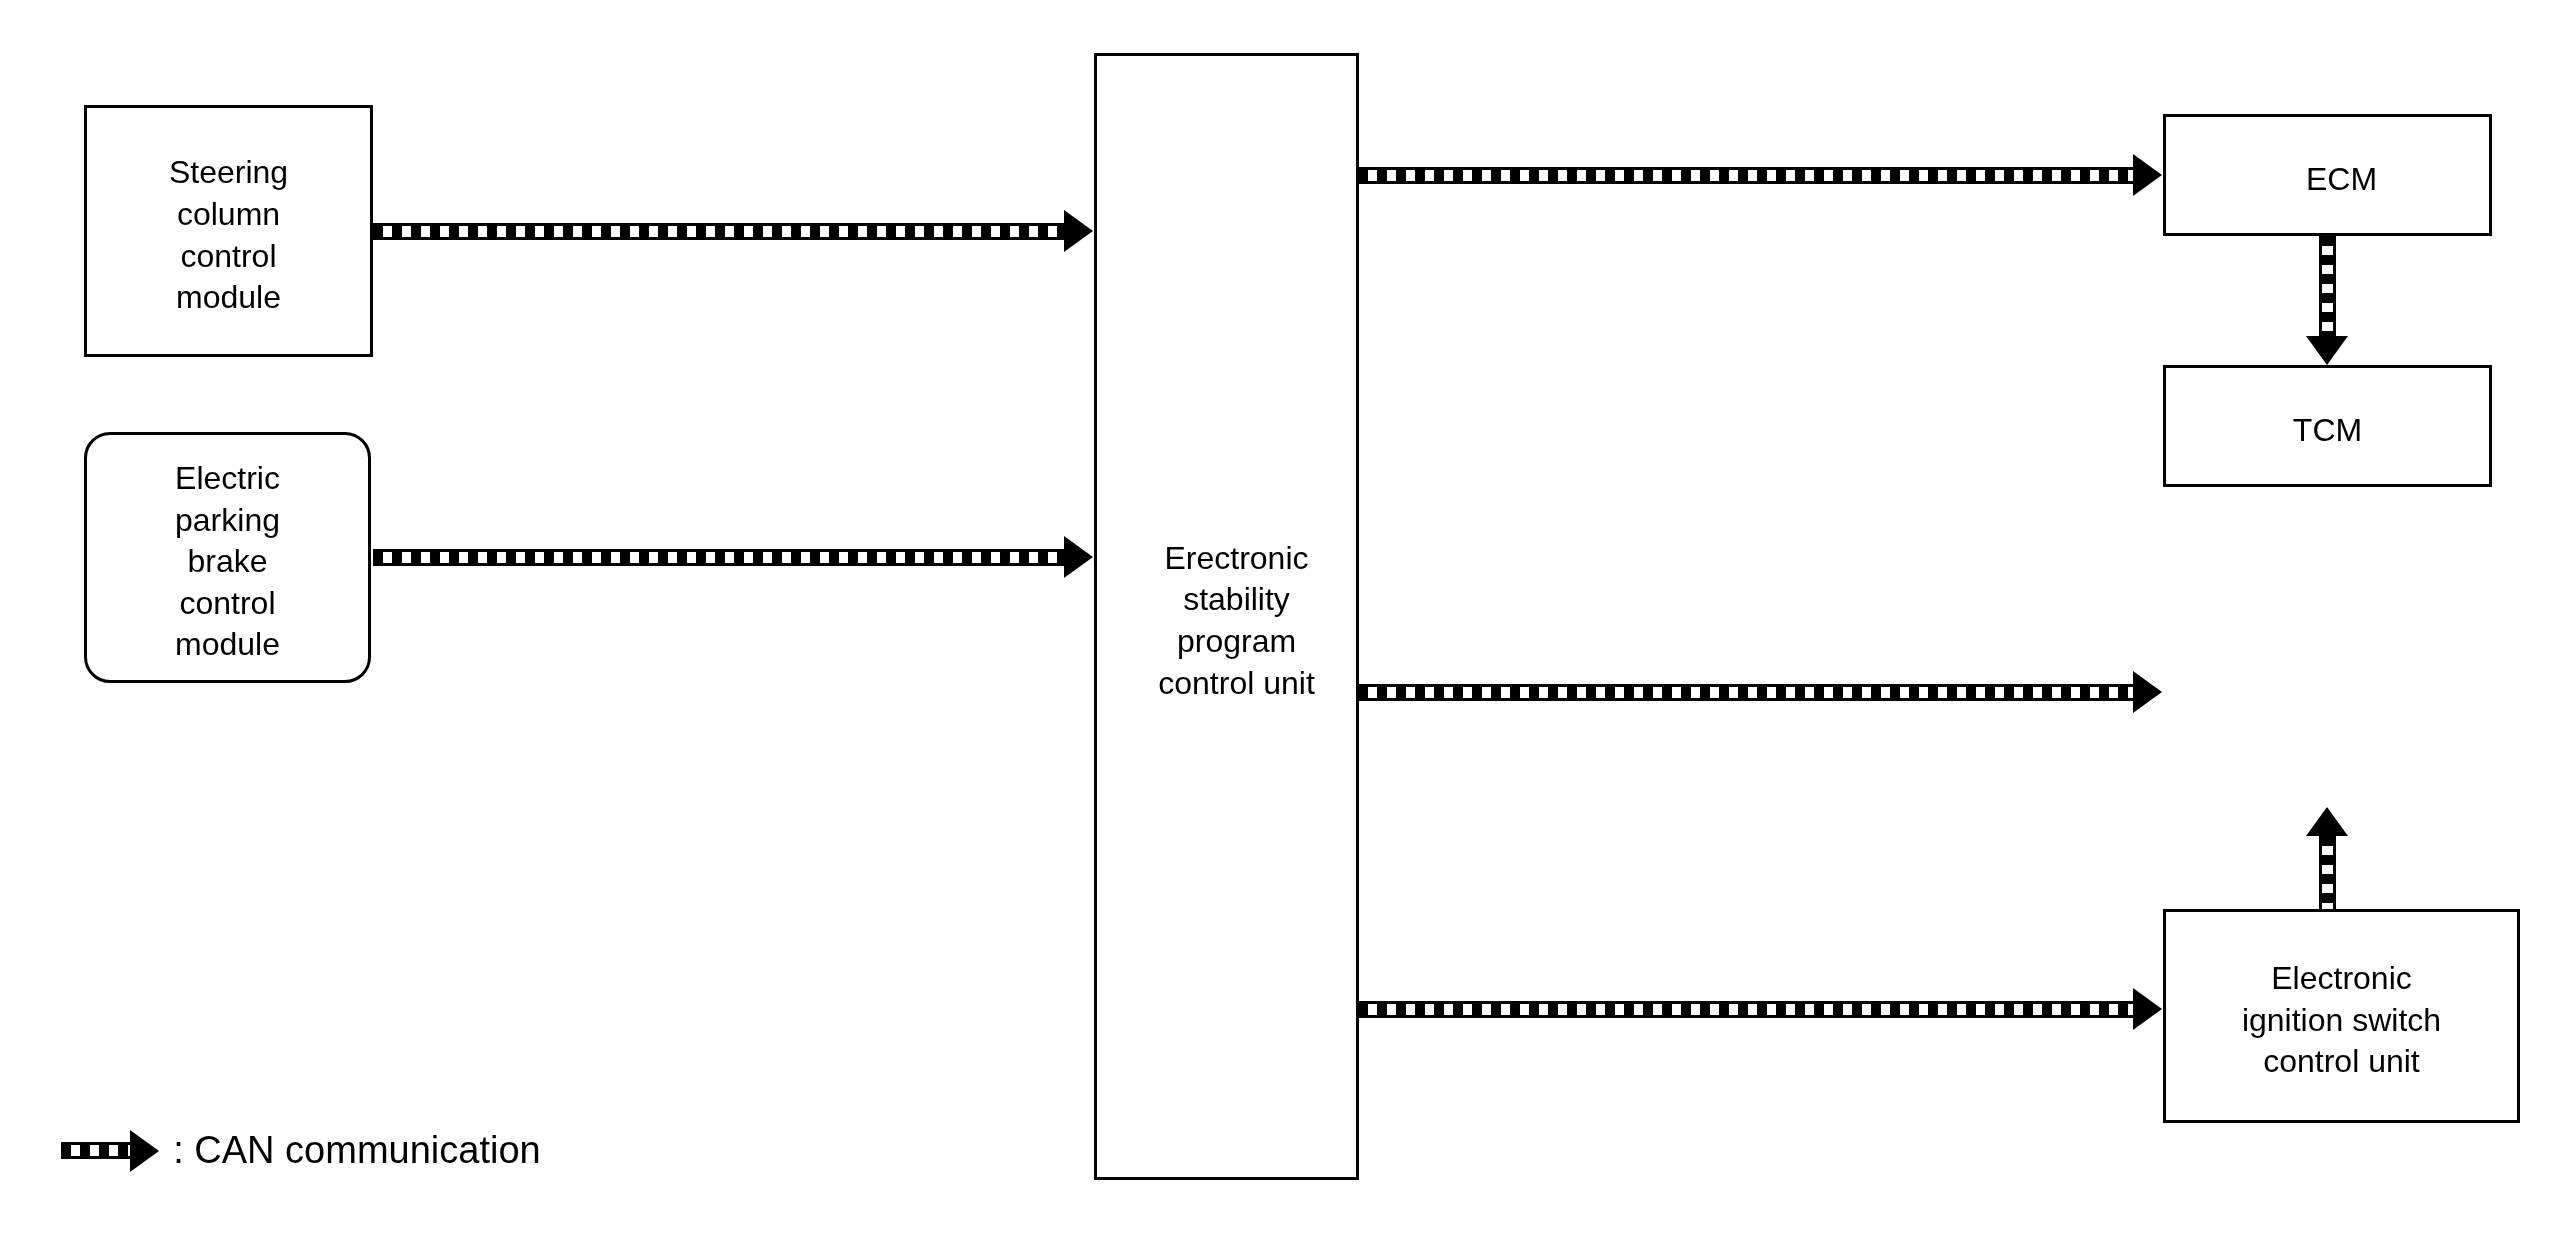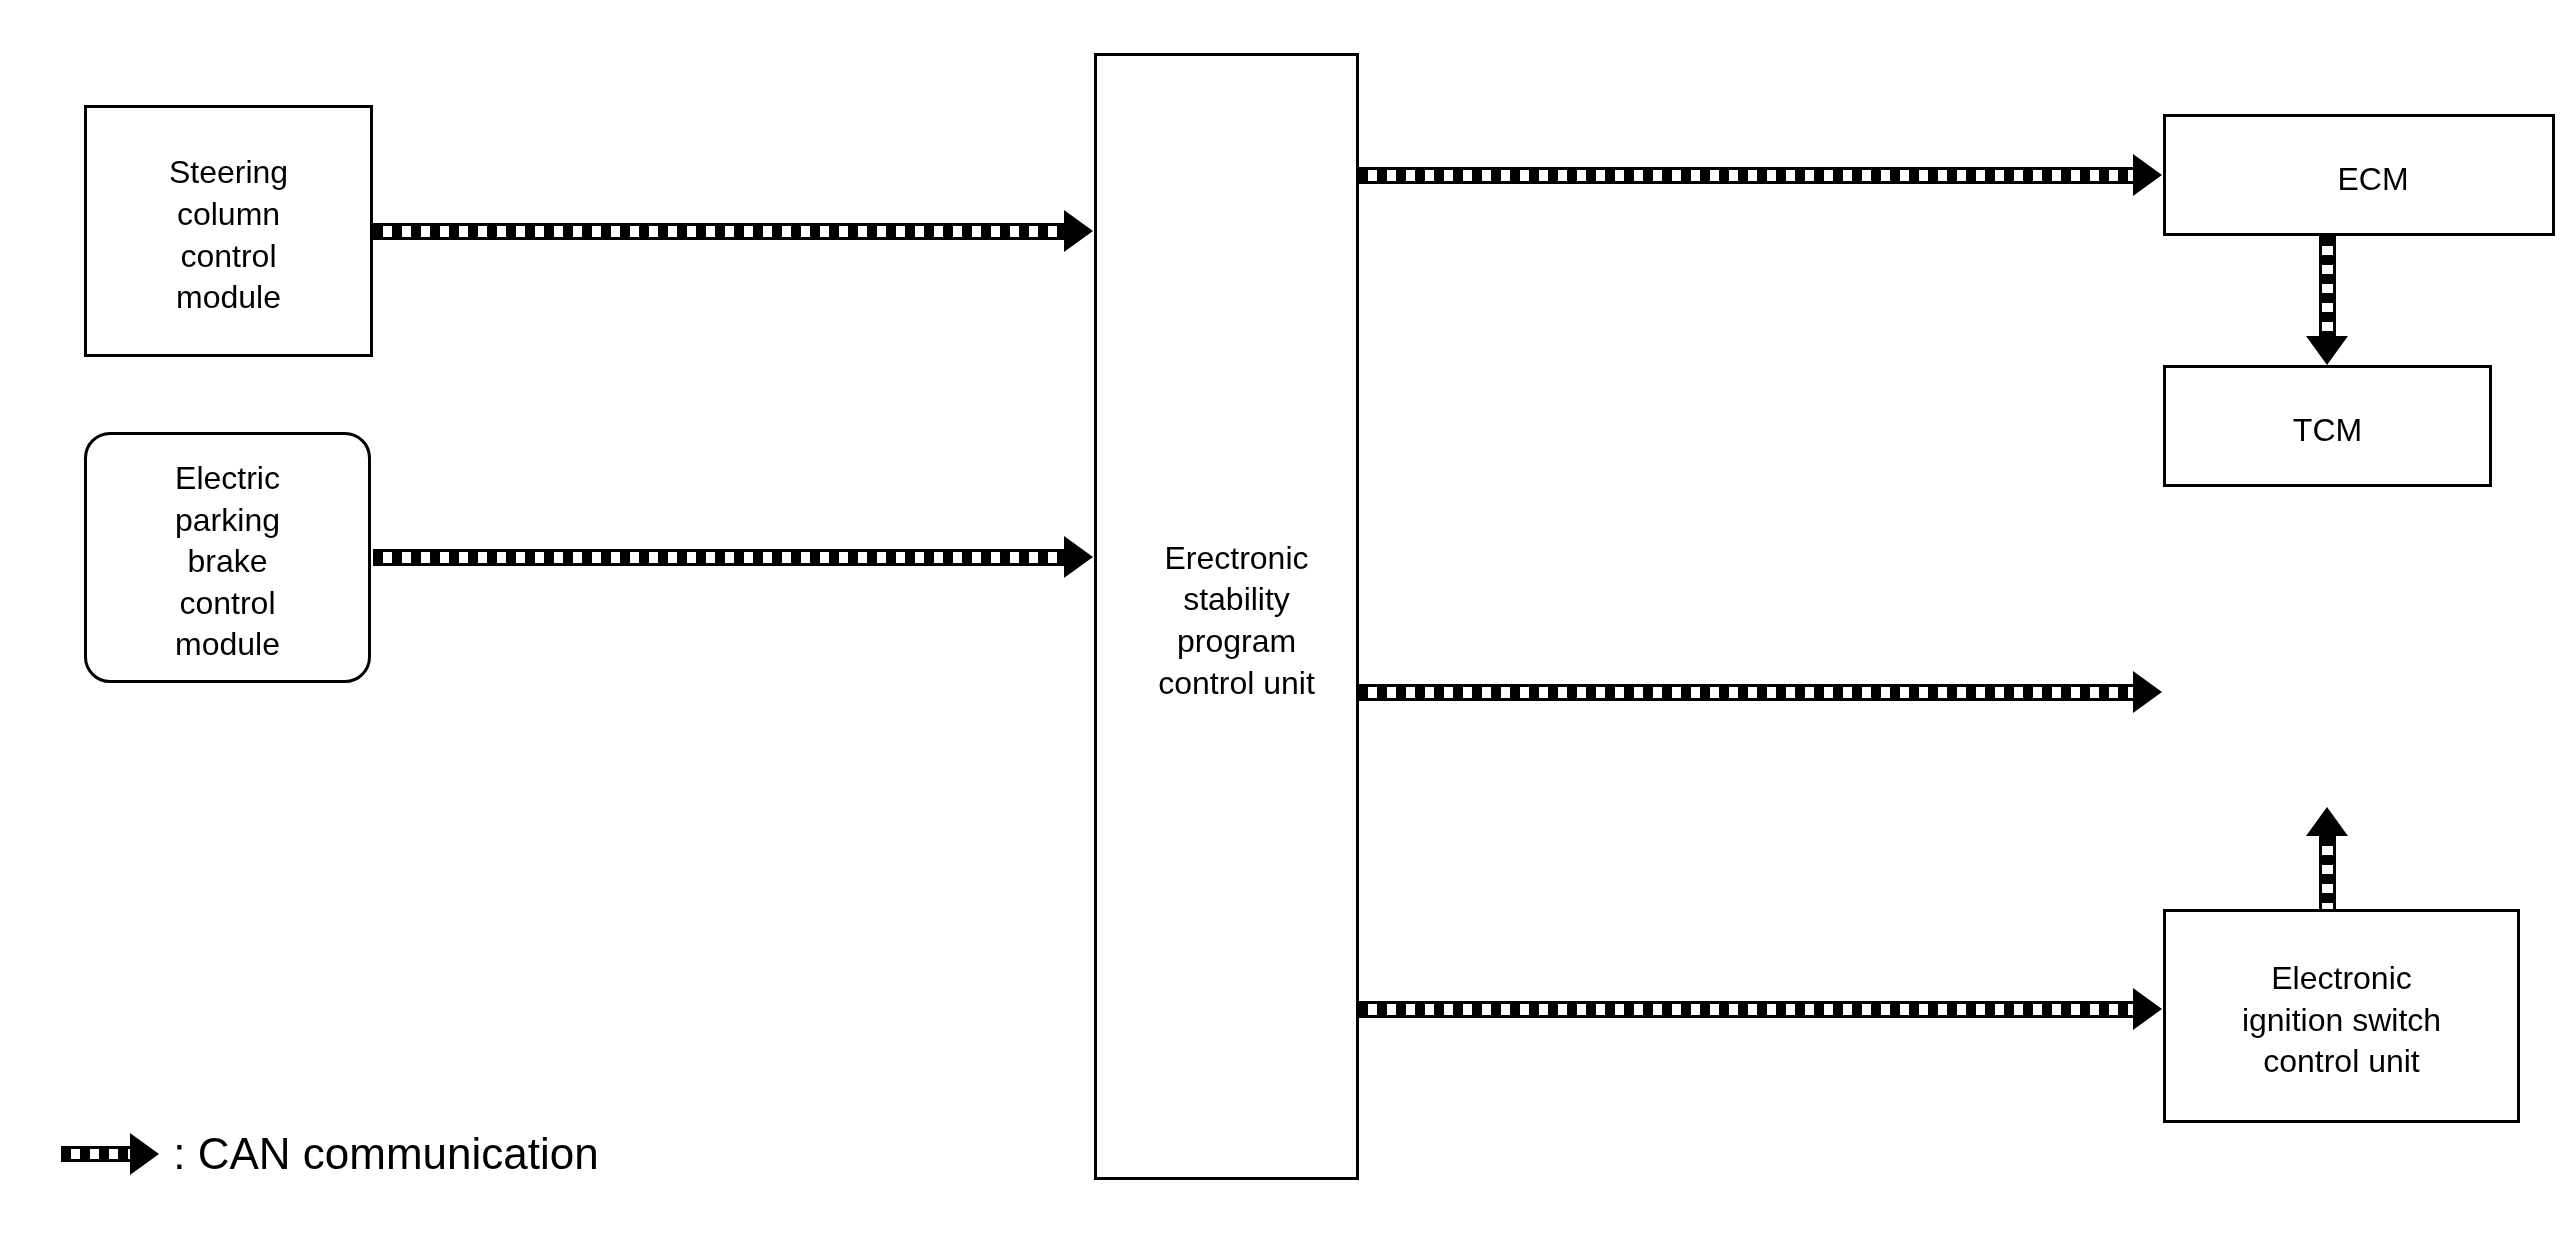--- a/index.html
+++ b/index.html
@@ -178,7 +178,7 @@
 control unit</div>
   </div>
 
-  <div class="node" style="left:2163px; top:114px; width:392px; height:122px;padding-left:28px;">
+  <div class="node" style="left:2163px; top:114px; width:329px; height:122px;padding-left:28px;">
     <div class="label">ECM</div>
   </div>
 

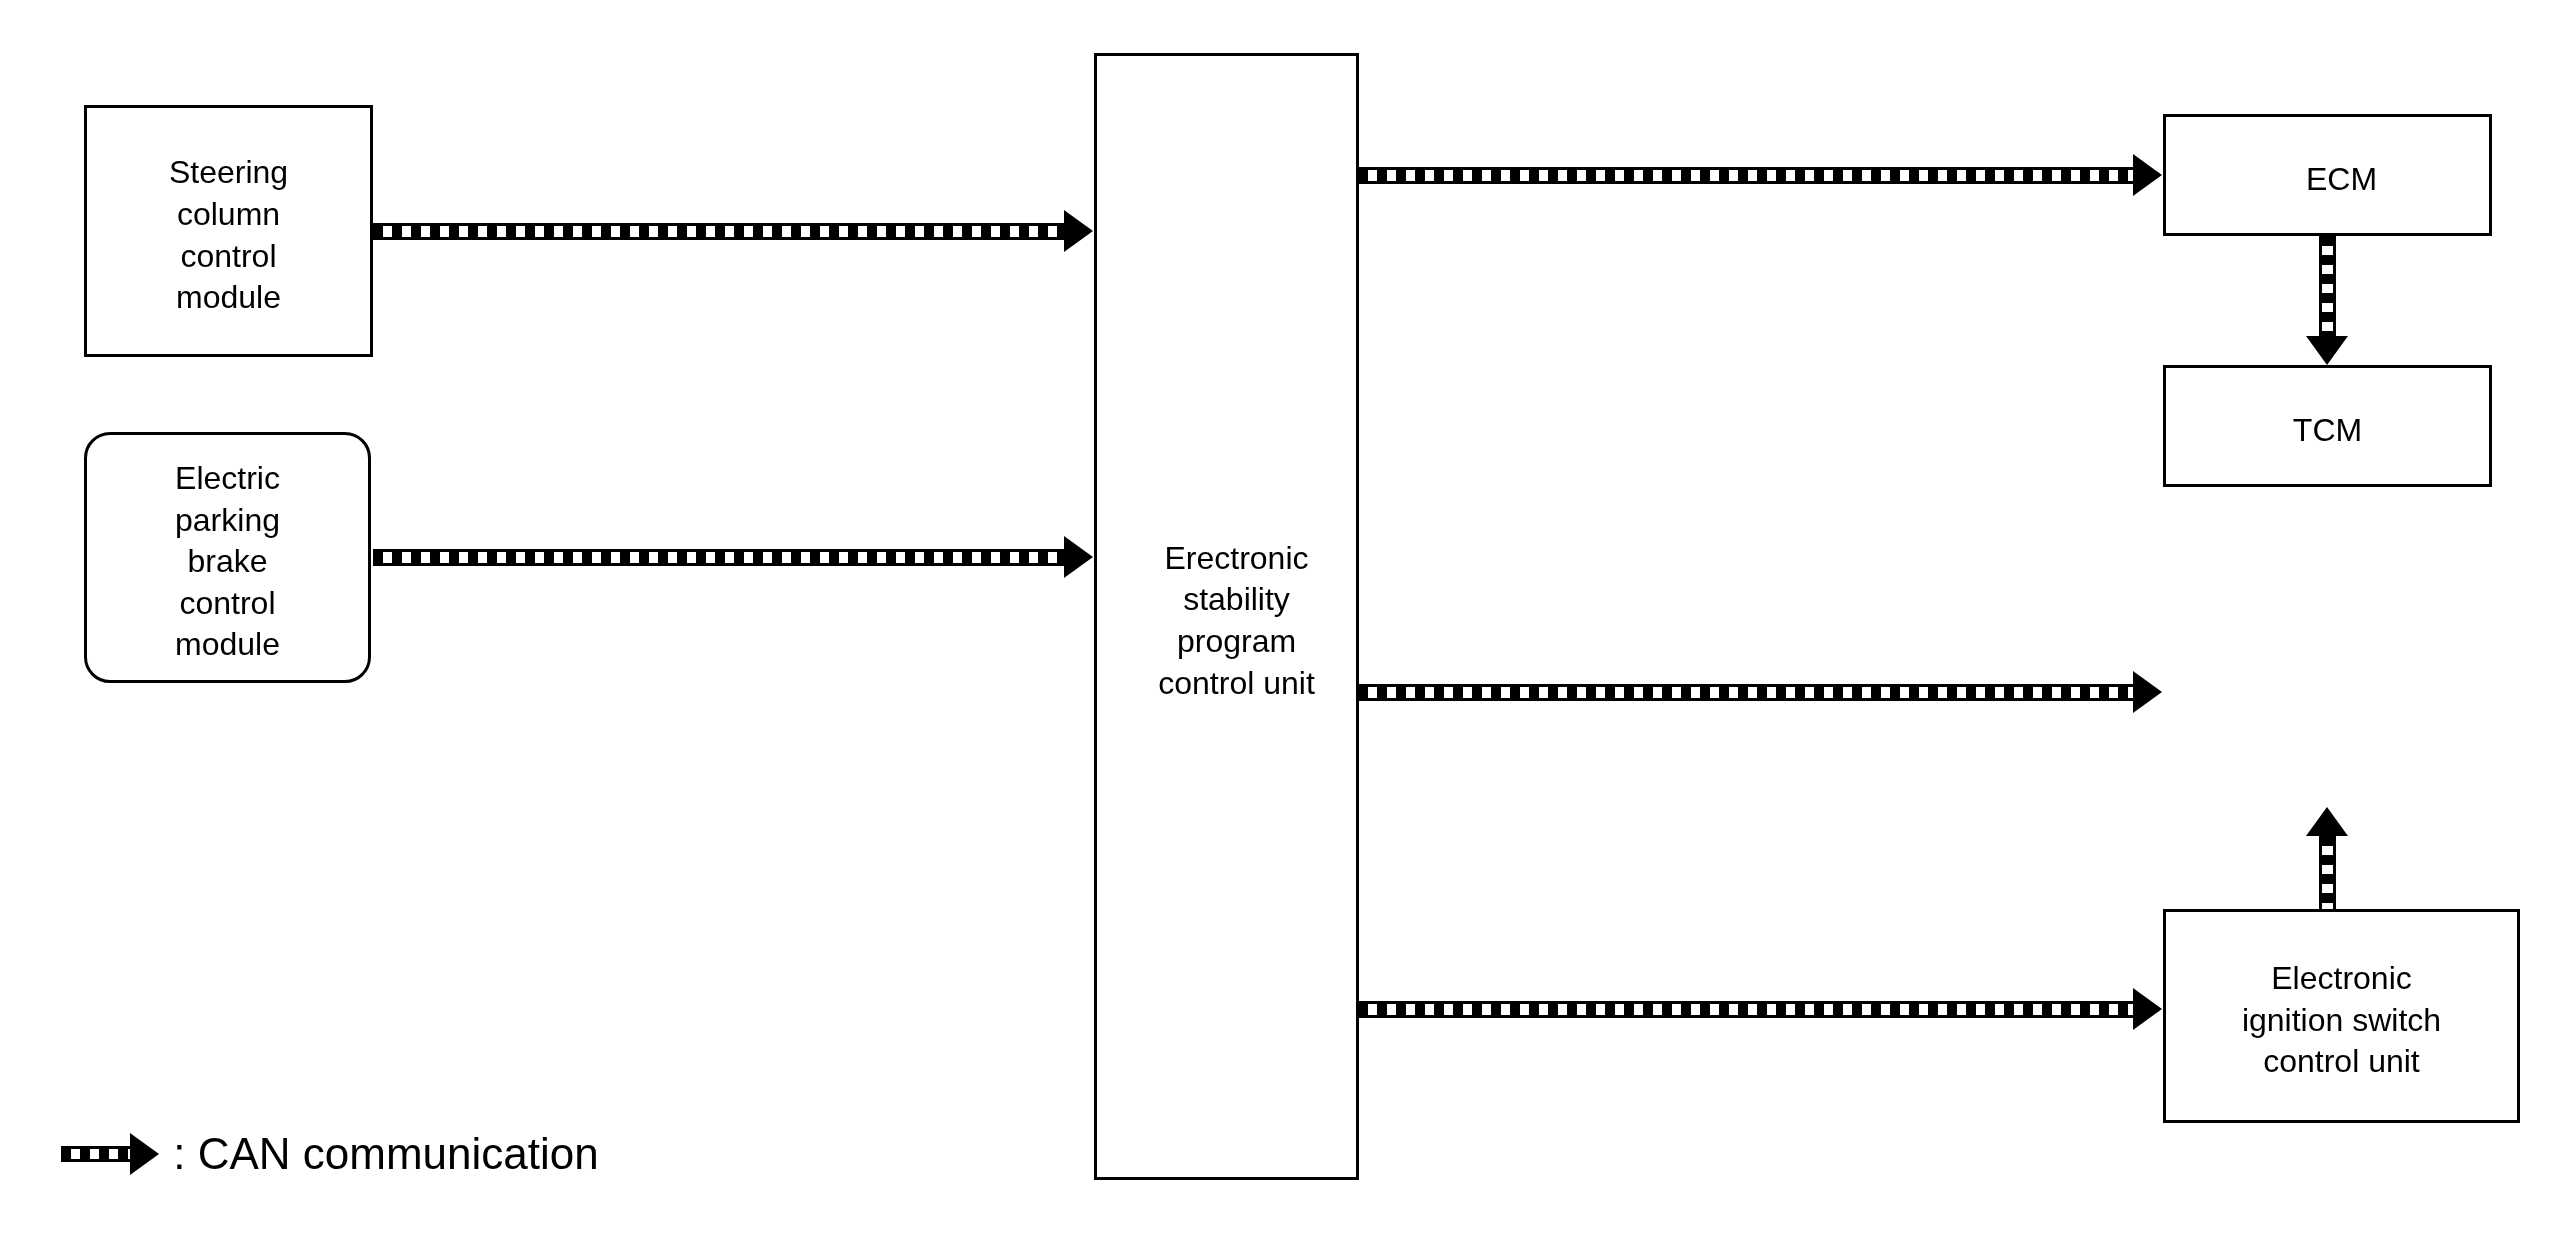--- a/index.html
+++ b/index.html
@@ -145,7 +145,7 @@
     border-left: 29px solid #000000;
   }
   #legend .legend-text {
-    font-size: 44px;
+    font-size: 38px;
     color: #000000;
     margin-left: 10.2px;
     white-space: nowrap;

